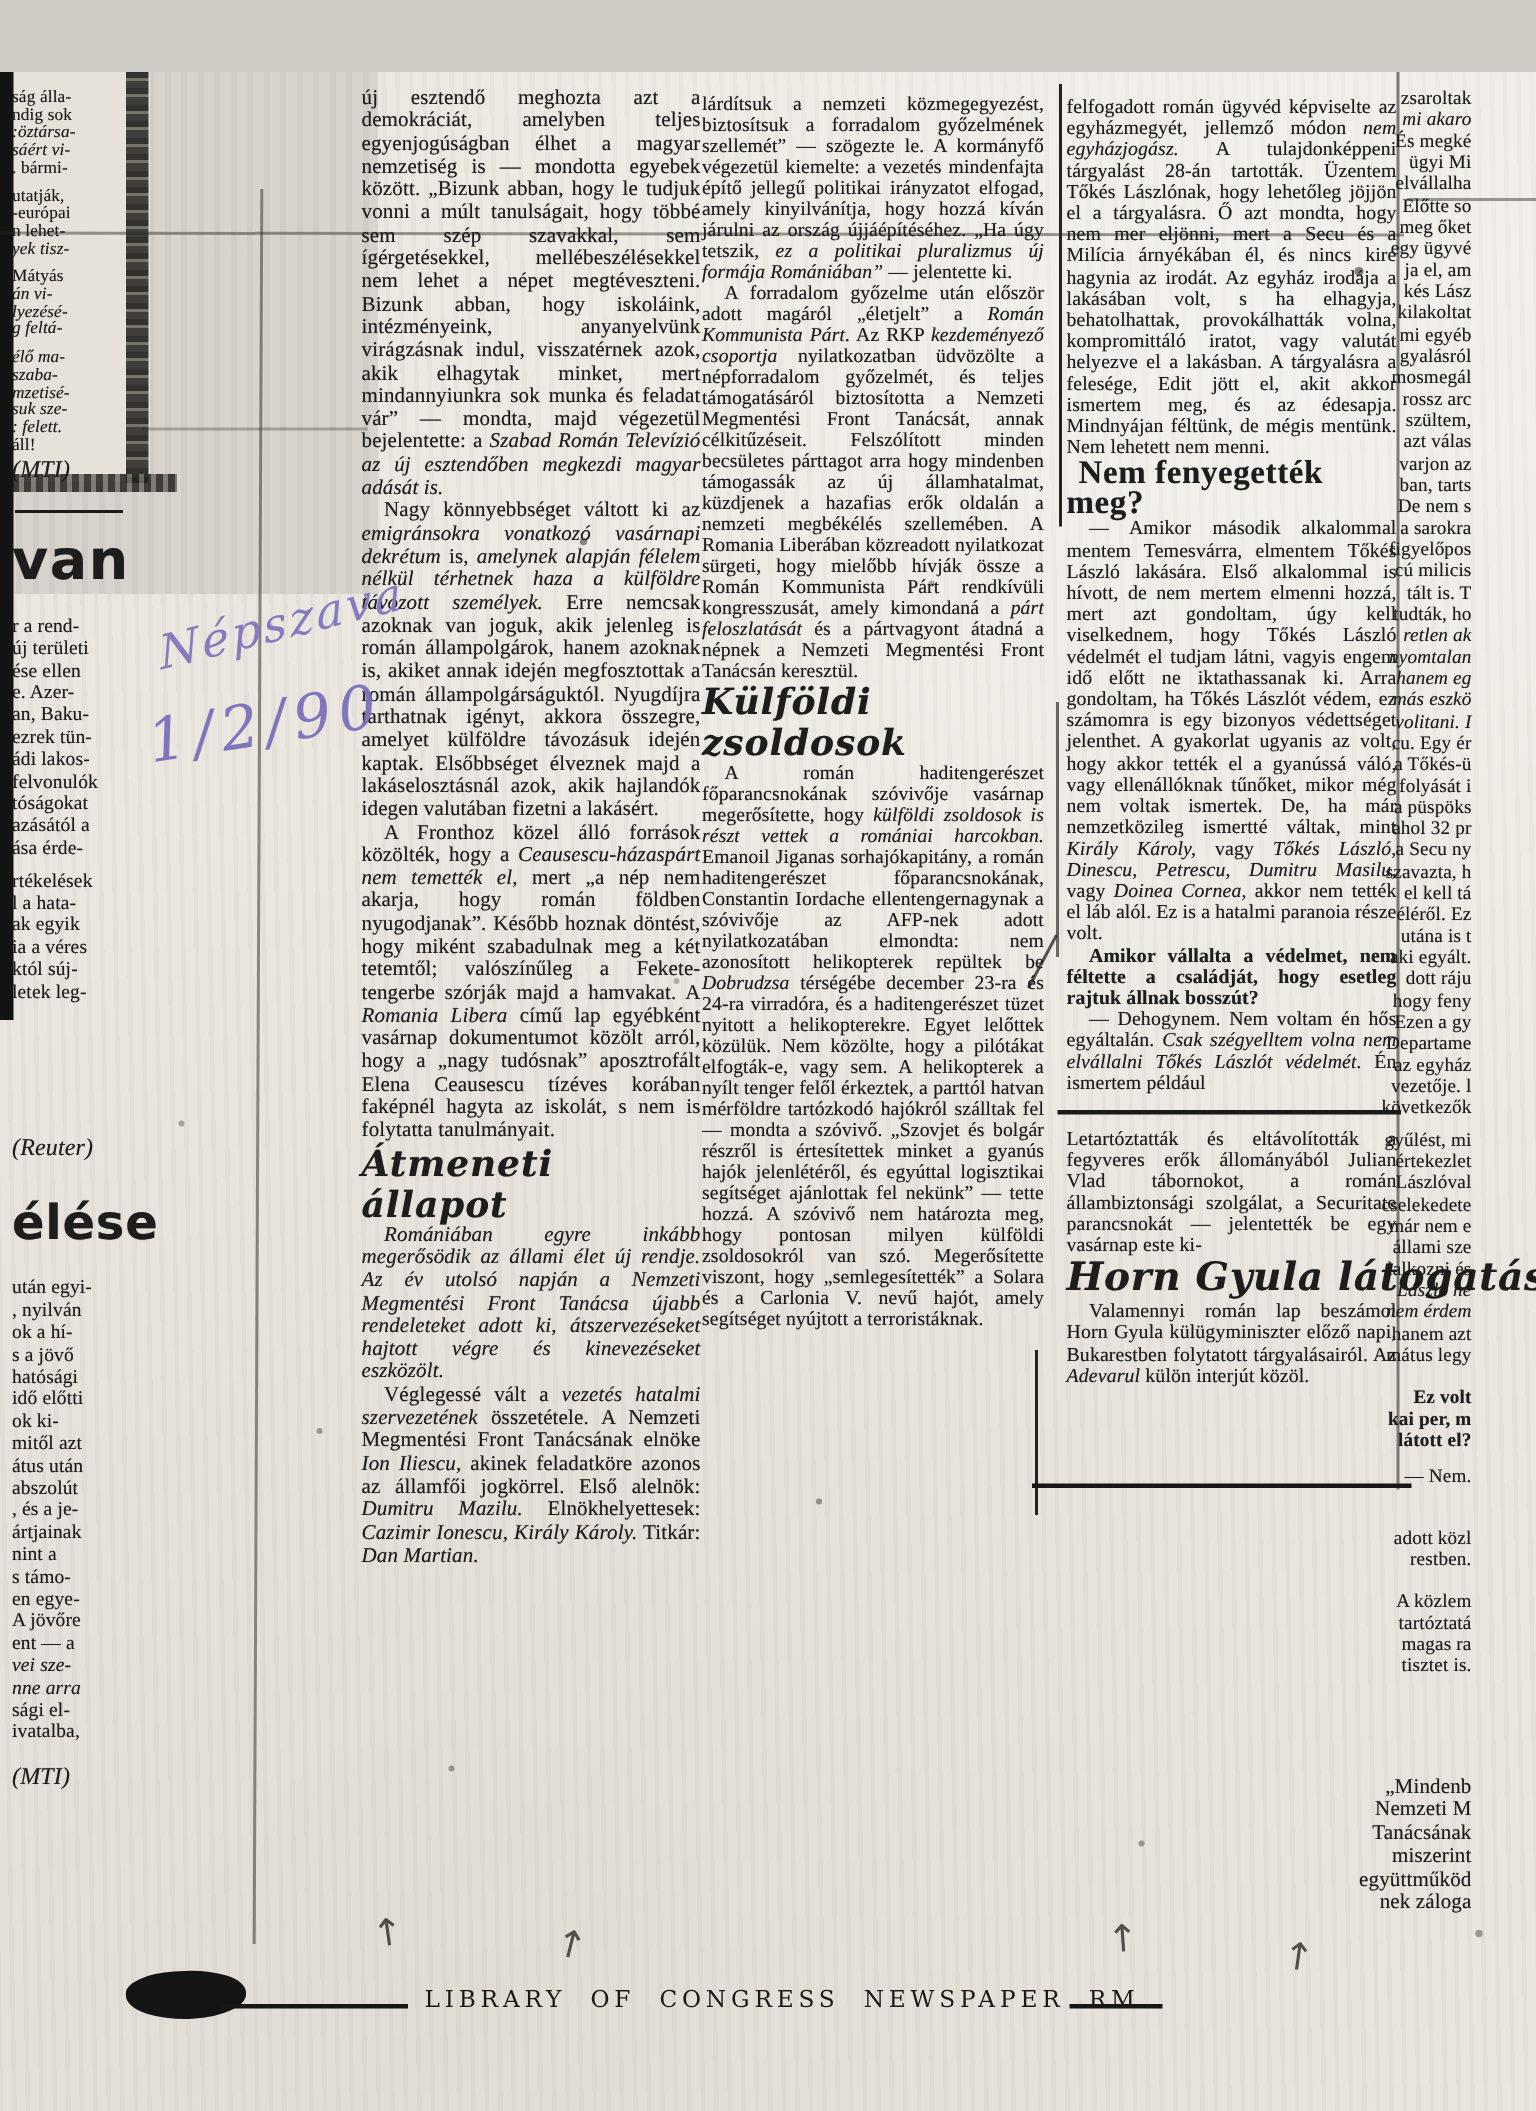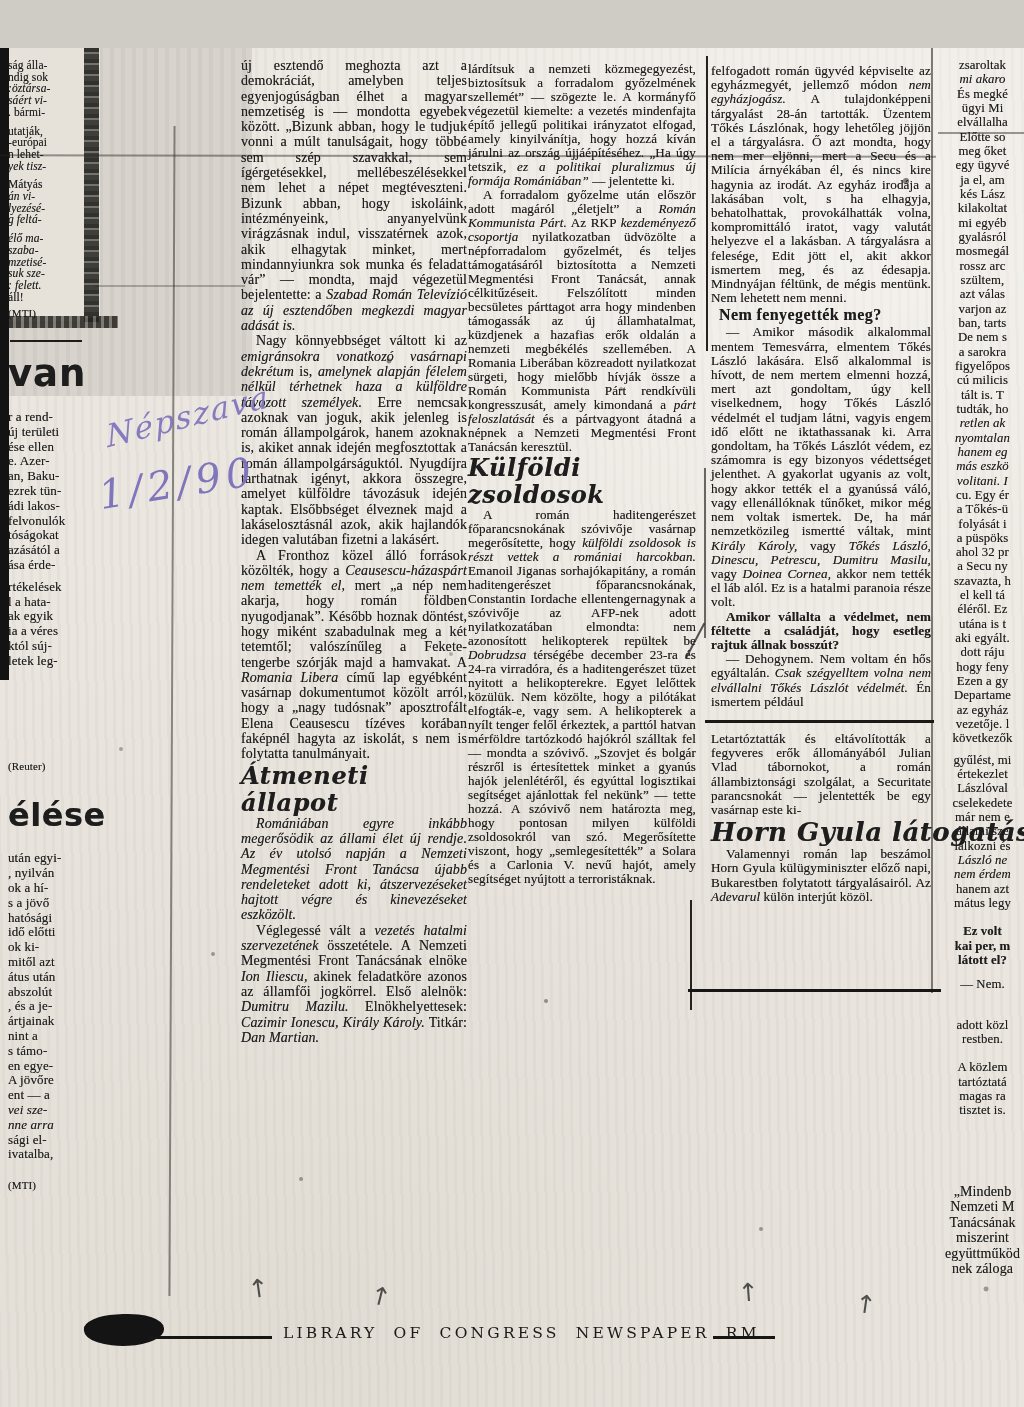--- a/index.html
+++ b/index.html
@@ -75,7 +75,7 @@
       line-height:40px;margin-top:22px !important;white-space:nowrap;letter-spacing:.5px;}
   .mt16{margin-top:16px !important;}
   .mt90{margin-top:90px !important;}
-  .edge-right{left:941px;top:10px;width:83px;text-align:center;text-shadow:0 0 .5px rgba(25,25,25,.5);}
+  .edge-right{left:898px;top:10px;width:83px;text-align:right;text-shadow:0 0 .5px rgba(25,25,25,.5);}
   .edge-right p{margin:0;}
   .fr{font-size:12.8px;line-height:14.33px;white-space:nowrap;}
   .b{font-weight:bold;}

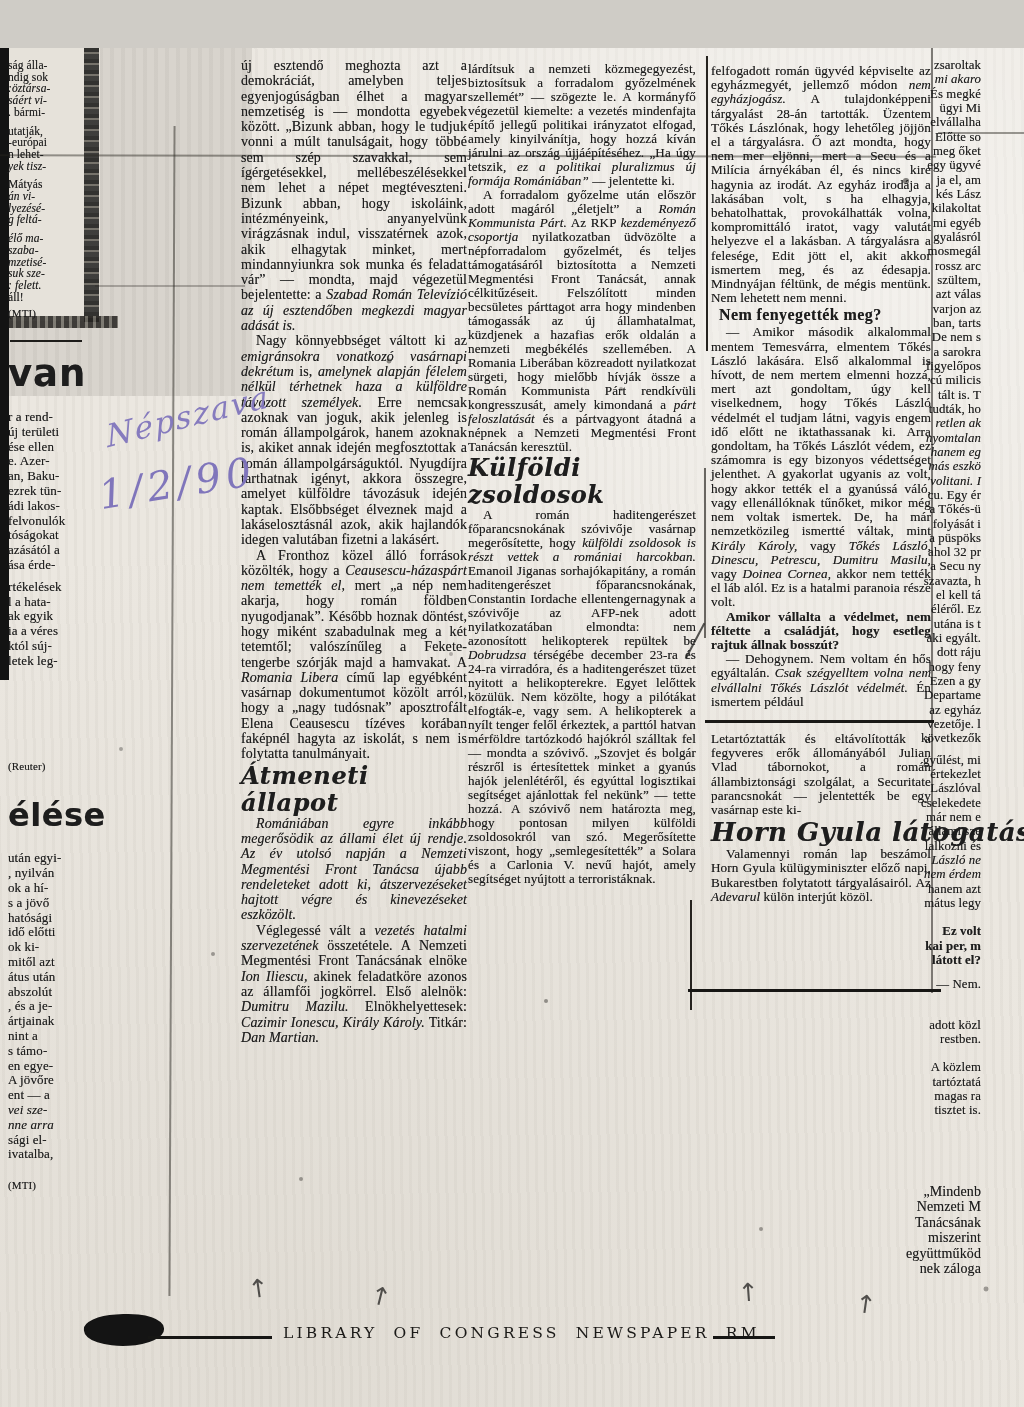--- a/index.html
+++ b/index.html
@@ -67,7 +67,7 @@
   .edge-left p{margin:0;}
   .fl{font-size:11.5px;line-height:11.7px;white-space:nowrap;}
   .fl2{font-size:13px;line-height:14.8px;white-space:nowrap;}
-  .cr{font-size:11px;margin-top:5px !important;}
+  .cr{font-style:italic;font-size:16px;margin-top:5px !important;}
   .rule-sm{border:0;border-top:2.5px solid #1d1c1a;width:72px;margin:20px 0 0 2px;}
   .hv{font-family:"DejaVu Sans","Liberation Sans",sans-serif;font-weight:800;font-size:37px;
       line-height:40px;margin-top:12px !important;white-space:nowrap;letter-spacing:1px;}

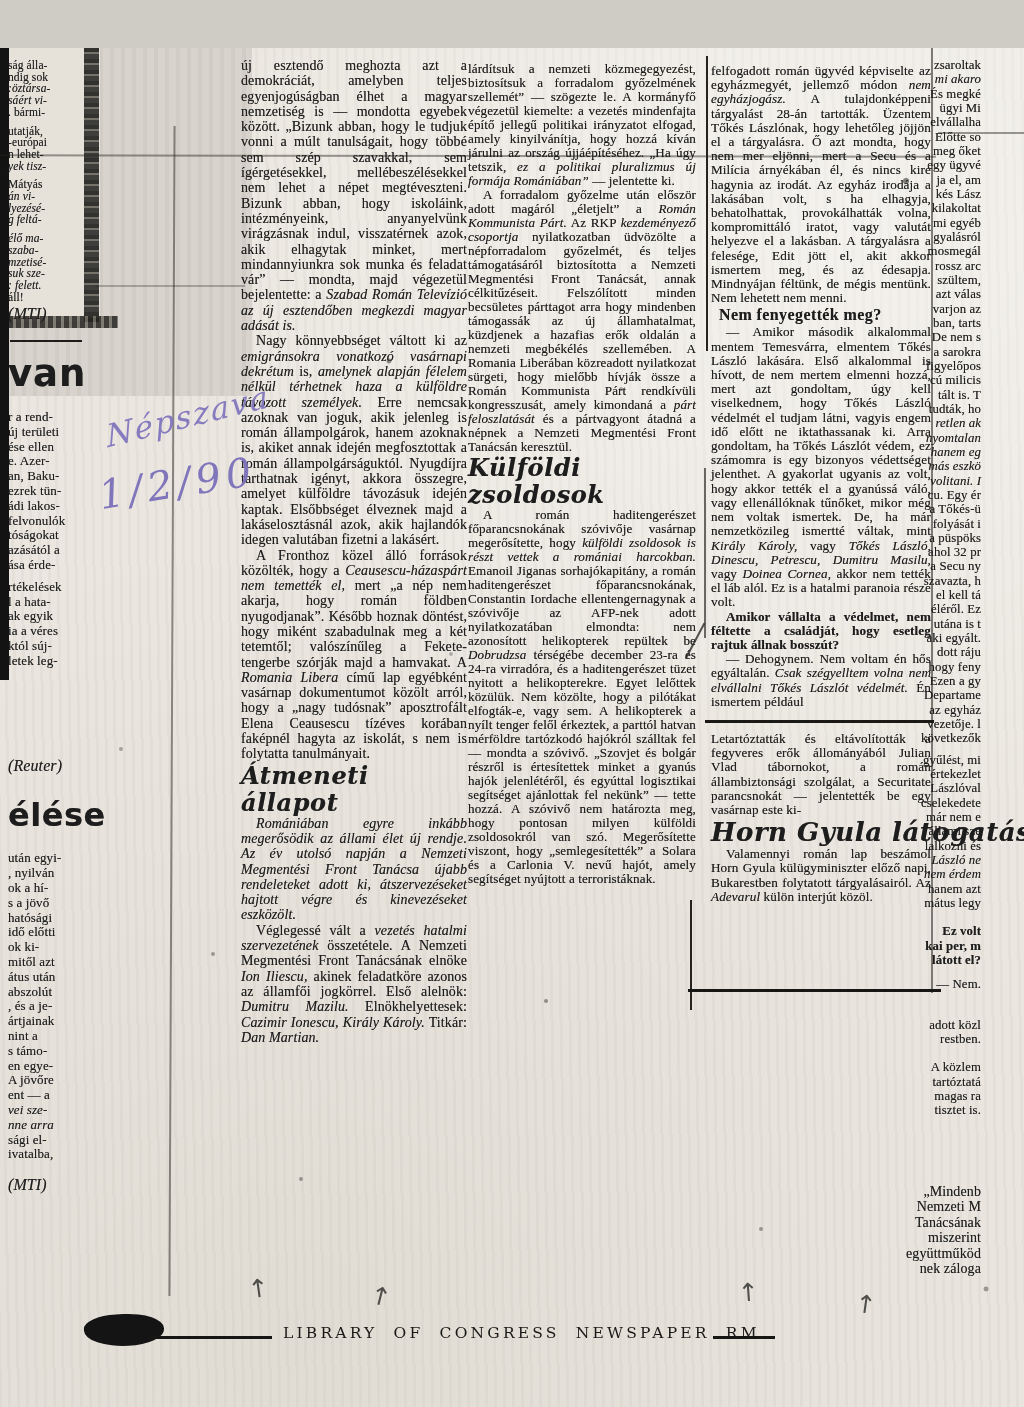--- a/index.html
+++ b/index.html
@@ -58,7 +58,7 @@
   .col-right{left:711px;top:16px;width:220px;font-size:13.2px;line-height:14.2px;}
   .hs{font-weight:bold;font-style:italic;font-size:24px;line-height:27px;margin:14px 0 9px;
       text-align:left;letter-spacing:.6px;white-space:pre-line;font-family:"DejaVu Serif",serif;}
-  .hq{font-weight:bold;font-size:16px;line-height:20px;margin:14px 0 8px;text-align:left;text-indent:8px;letter-spacing:.4px;}
+  .hq{font-weight:bold;font-size:22px;line-height:20px;margin:14px 0 8px;text-align:left;text-indent:8px;letter-spacing:.4px;}
   .hb{font-weight:bold;font-style:italic;font-size:26px;line-height:30px;margin:16px 0 10px -16px;
       white-space:nowrap;letter-spacing:.5px;font-family:"DejaVu Serif",serif;}
   .rule{border:0;border-top:3px solid #1a1916;margin:11px 0 9px -6px;width:104%;}

